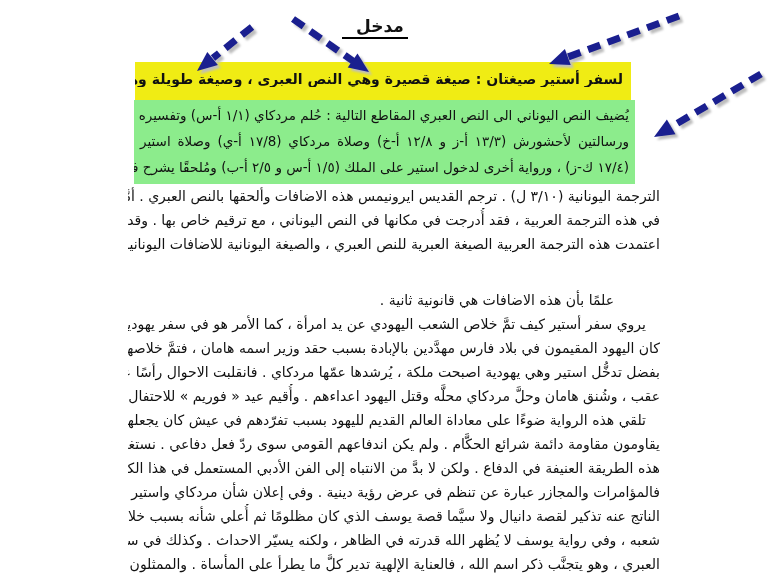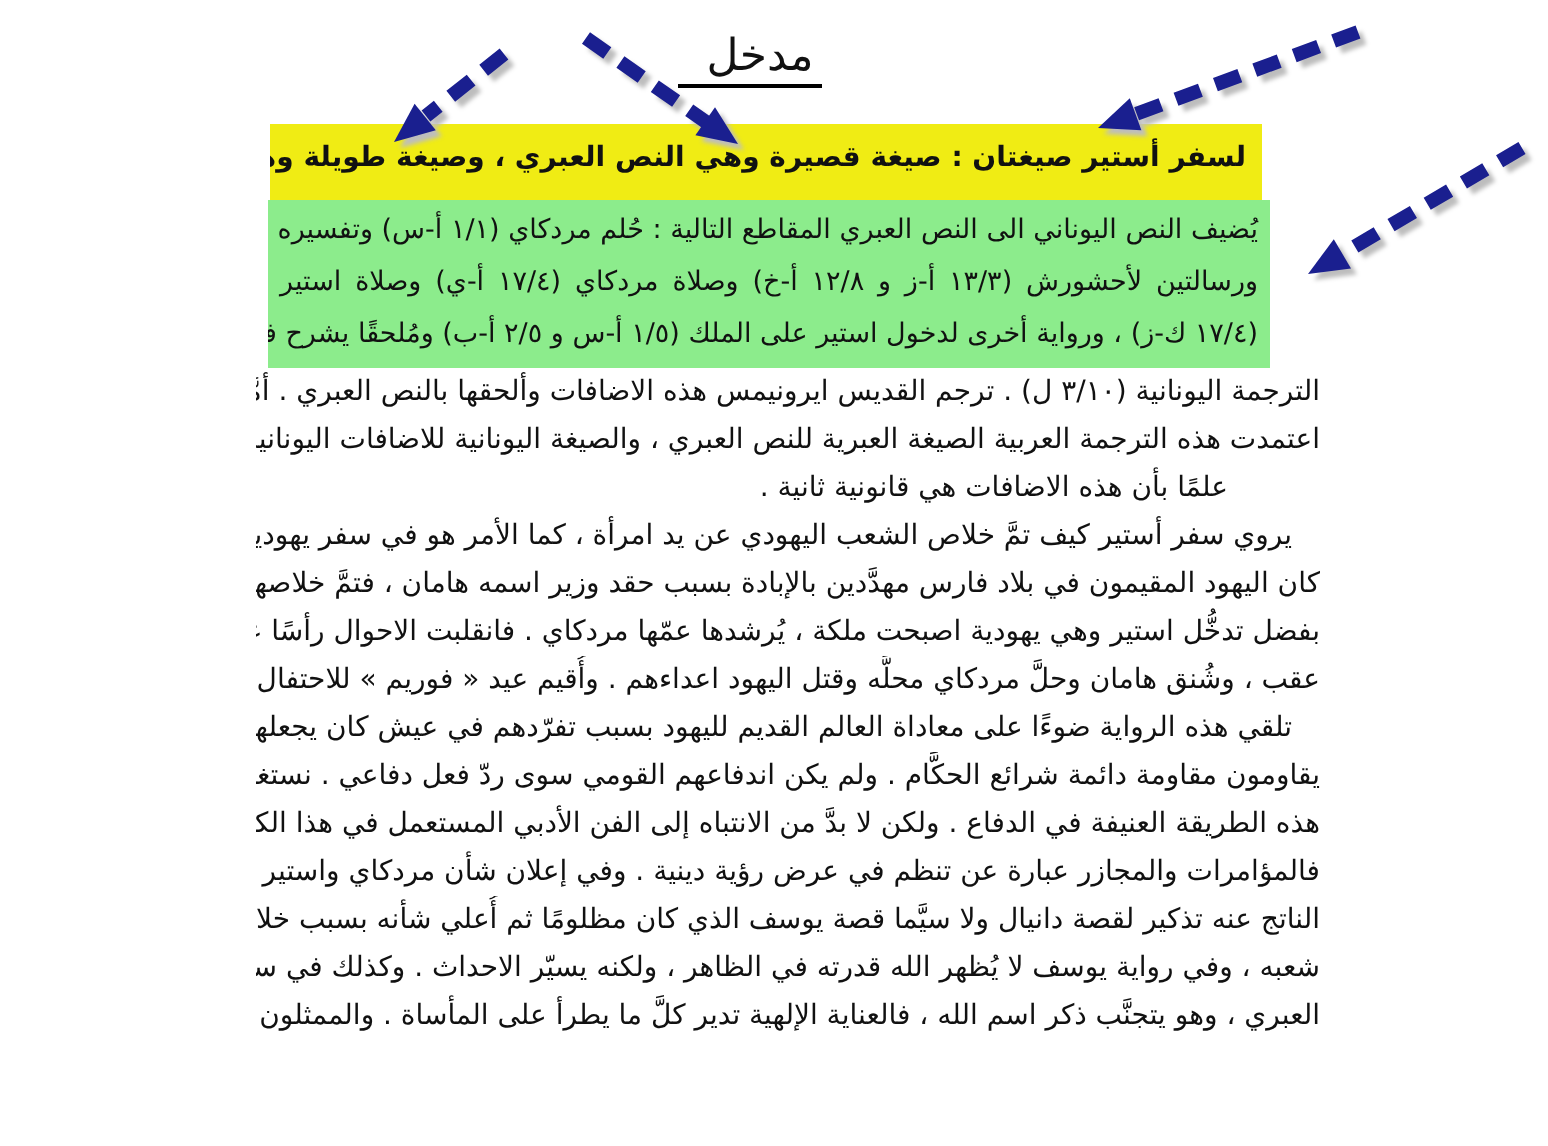--- a/index.html
+++ b/index.html
@@ -25,7 +25,7 @@
   }
   .page-title{
     display:inline-block;
-    font-size:22px;font-weight:normal;
+    font-size:17px;font-weight:bold;
     border-bottom:2px solid #000;
     padding:0 4px 1px 14px;
   }

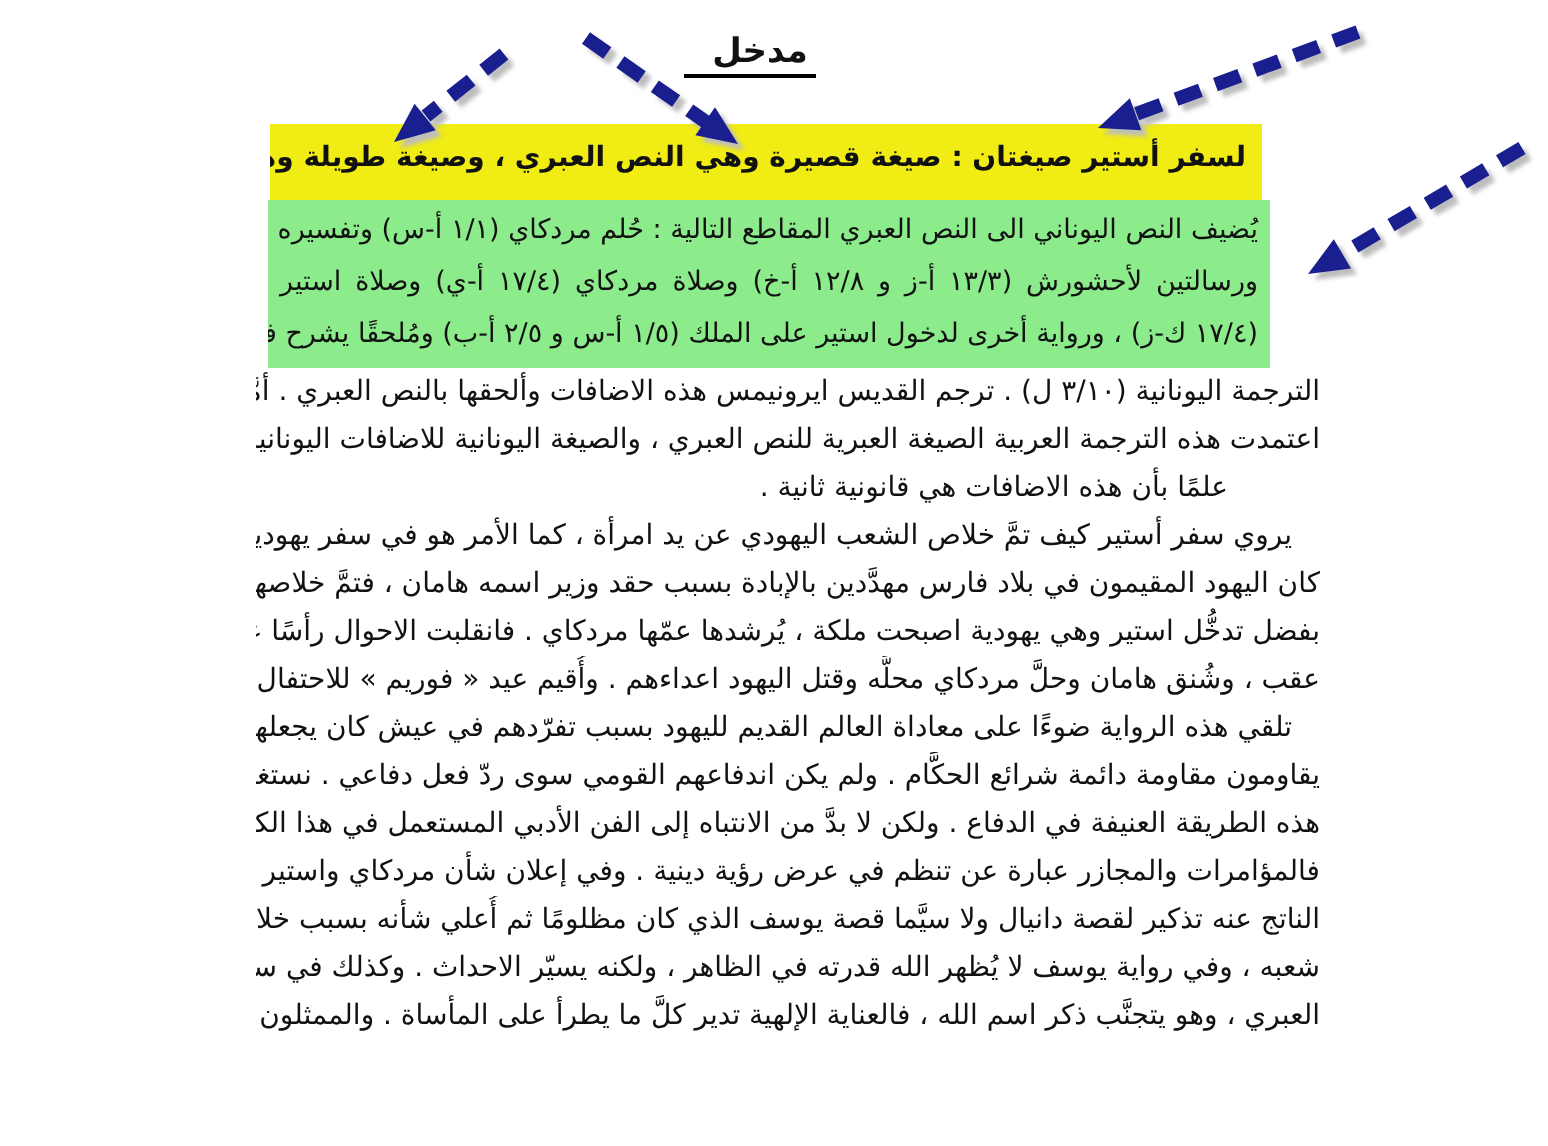--- a/index.html
+++ b/index.html
@@ -96,7 +96,7 @@
 
   <div class="green-wrap">
     <div class="green-line">يُضيف النص اليوناني الى النص العبري المقاطع التالية : حُلم مردكاي (١/١ أ-س) وتفسيره (٣/١٠ د-ل)</div>
-    <div class="green-line">ورسالتين لأحشورش (١٣/٣ أ-ز و ١٢/٨ أ-خ) وصلاة مردكاي (١٧/٤ أ-ي) وصلاة استير</div>
+    <div class="green-line">ورسالتين لأحشورش (١٣/٣ أ-ز و ١٢/٨ أ-خ) وصلاة مردكاي (١٧/8 أ-ي) وصلاة استير</div>
     <div class="green-line">(١٧/٤ ك-ز) ، ورواية أخرى لدخول استير على الملك (١/٥ أ-س و ٢/٥ أ-ب) ومُلحقًا يشرح فيه اصل</div>
   </div>
 

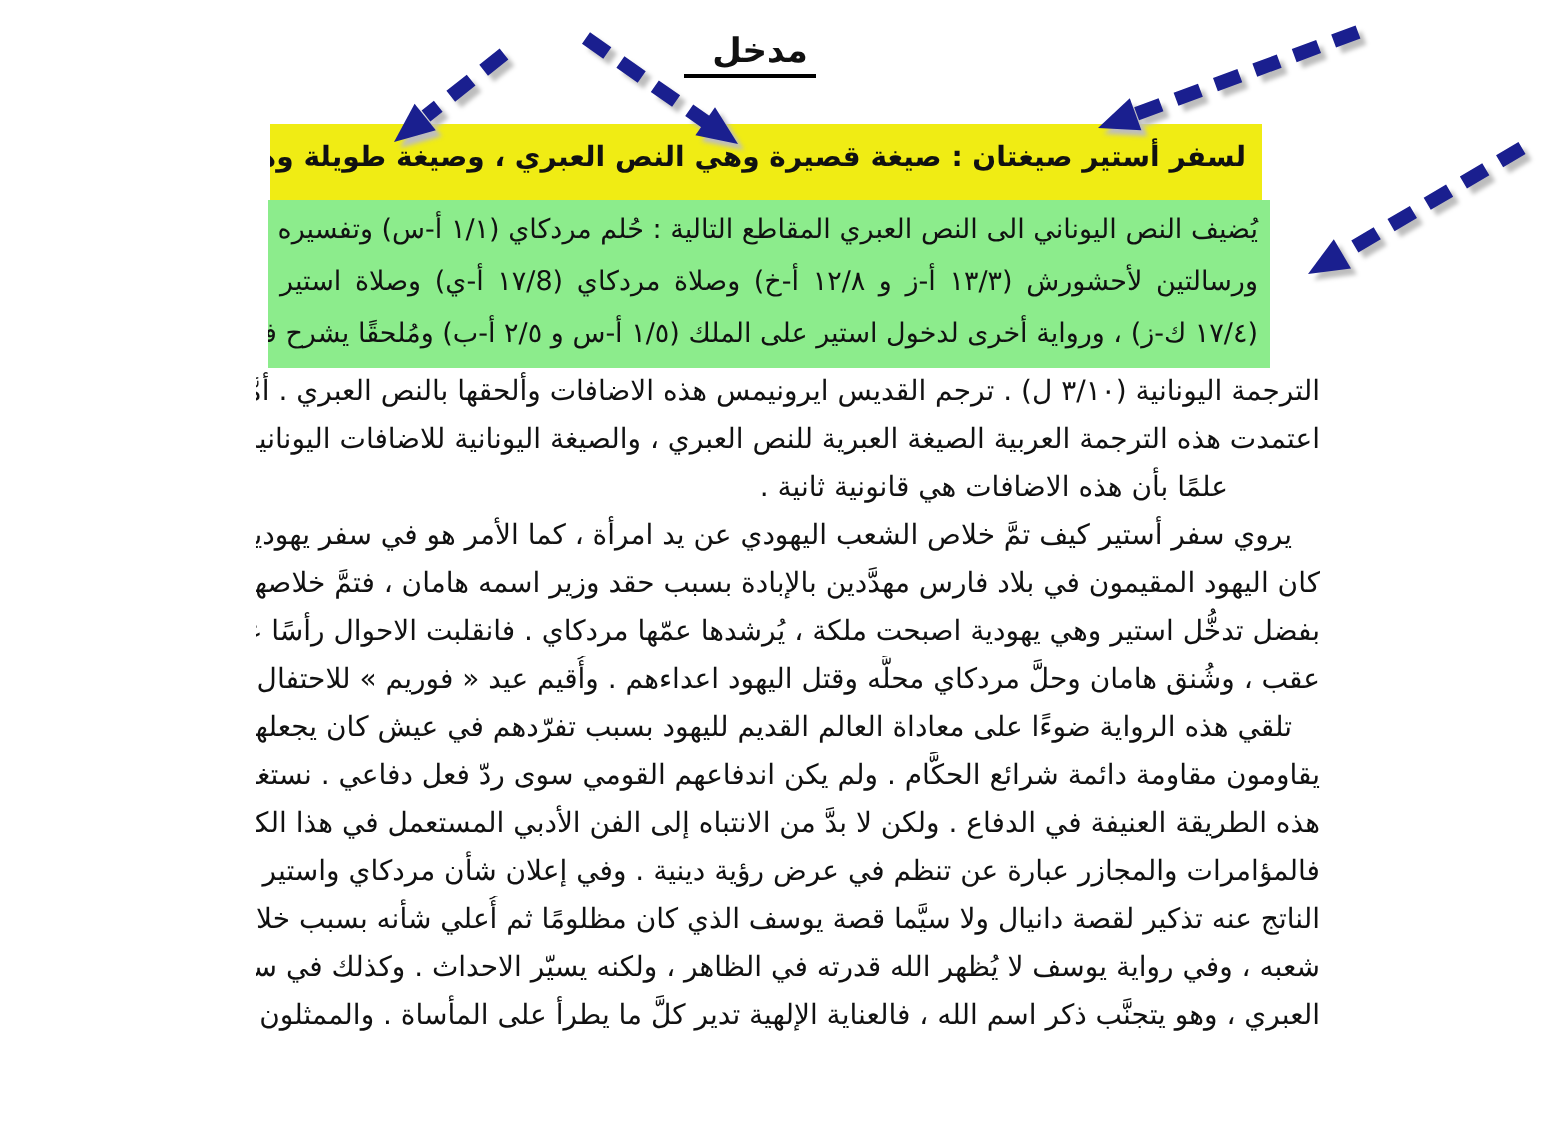--- a/index.html
+++ b/index.html
@@ -102,6 +102,7 @@
 
   <div class="body-wrap">
     <div class="line">الترجمة اليونانية (٣/١٠ ل) . ترجم القديس ايرونيمس هذه الاضافات وألحقها بالنص العبري . أمَّا</div>
+    <div class="line">في هذه الترجمة العربية ، فقد أُدرجت في مكانها في النص اليوناني ، مع ترقيم خاص بها . وقد</div>
     <div class="line">اعتمدت هذه الترجمة العربية الصيغة العبرية للنص العبري ، والصيغة اليونانية للاضافات اليونانية ،</div>
     <div class="line short indent-right">علمًا بأن هذه الاضافات هي قانونية ثانية .</div>
     <div class="line para-start">يروي سفر أستير كيف تمَّ خلاص الشعب اليهودي عن يد امرأة ، كما الأمر هو في سفر يهوديت .</div>

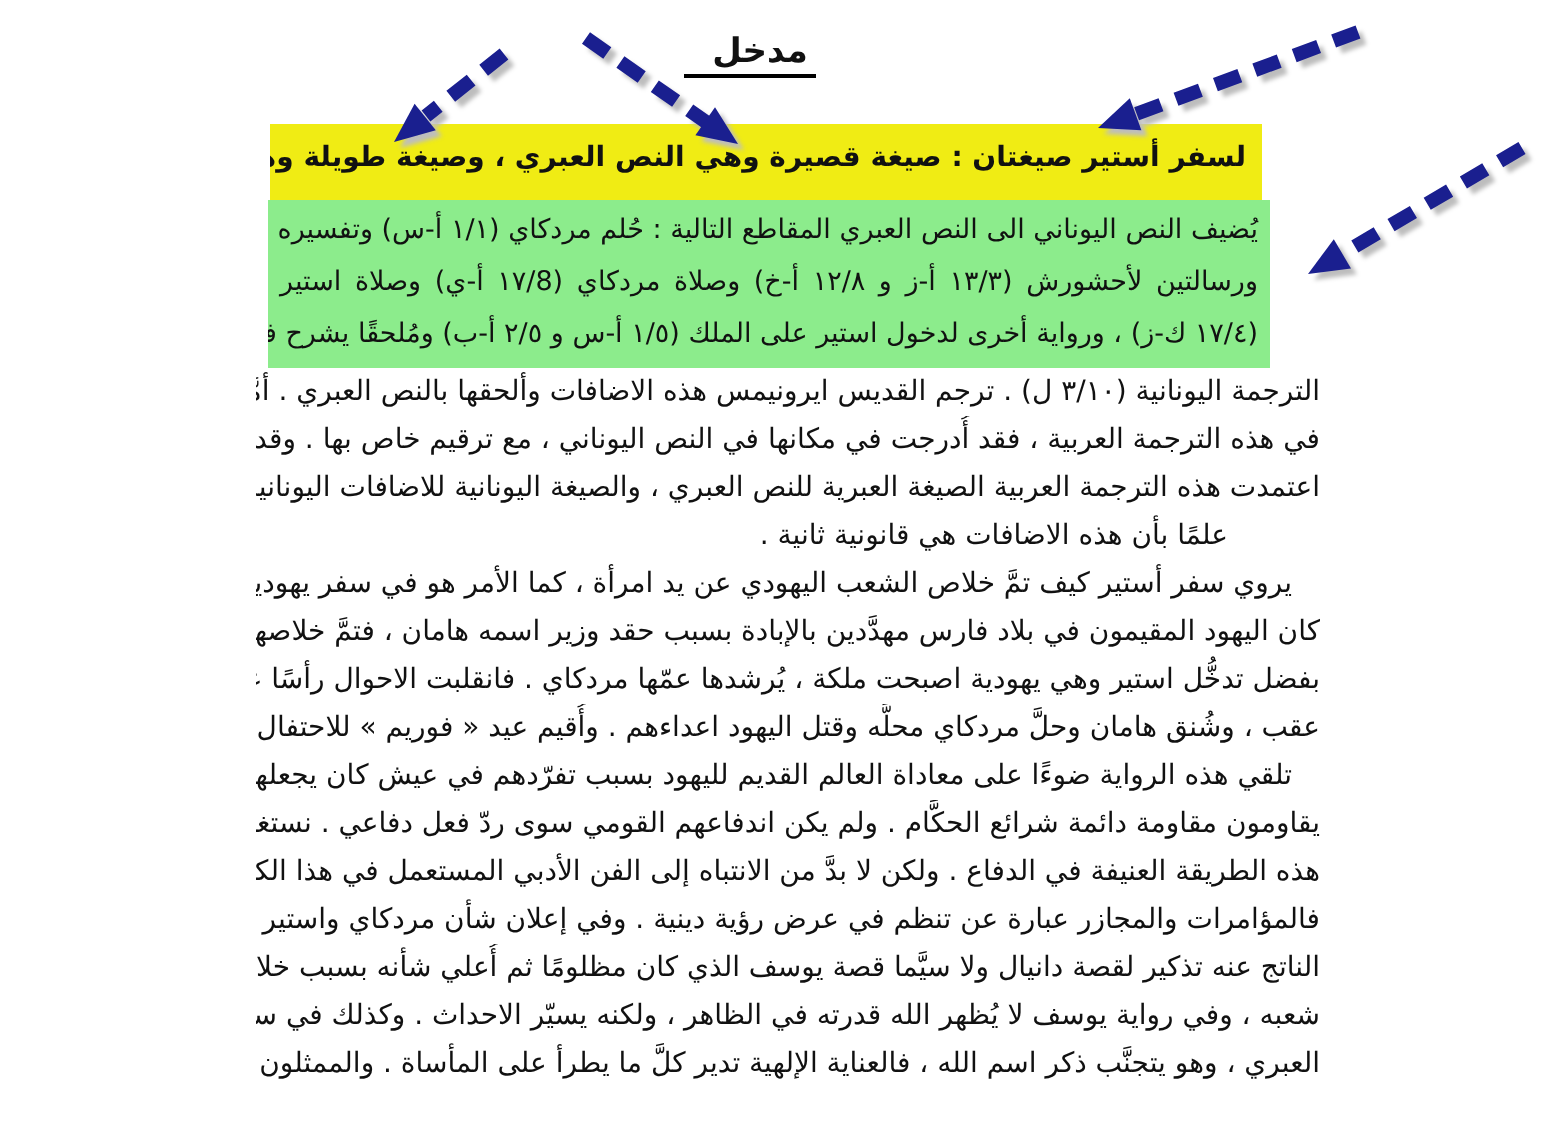--- a/index.html
+++ b/index.html
@@ -64,7 +64,7 @@
     text-align:justify;text-align-last:justify;
   }
   .line.short{
-    text-align:right;text-align-last:right;
+    text-align:right;text-align-last:right;margin-top:32px;
   }
   .line.indent-right{padding-right:46px;}
   .line.para-start{padding-right:14px;}

